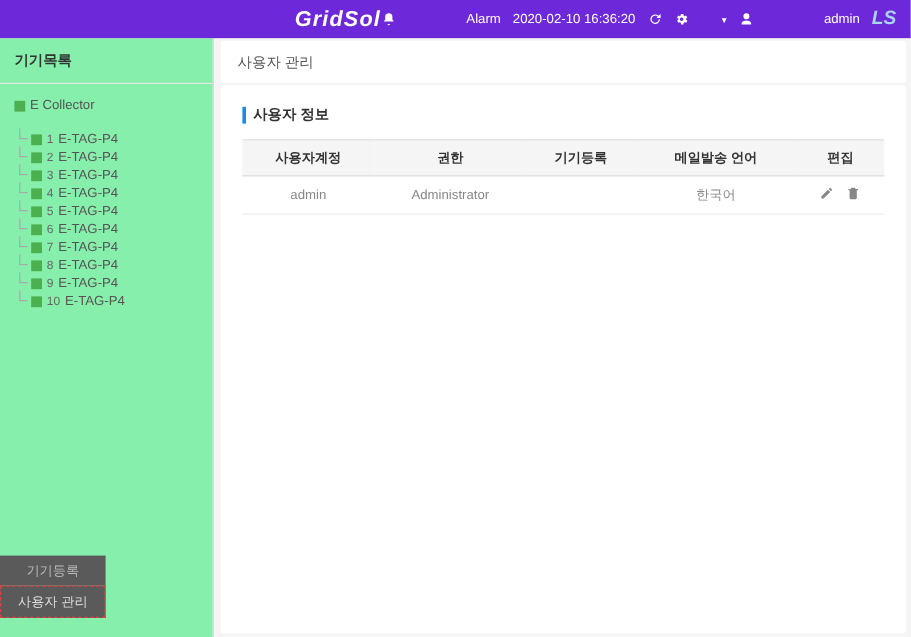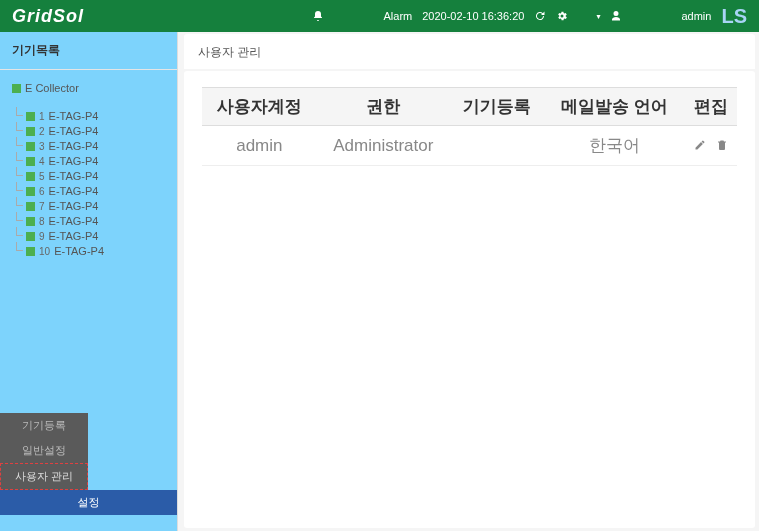--- a/index.html
+++ b/index.html
@@ -6,8 +6,8 @@
     body { width: 759px; height: 531px; background: #f0f0f0; overflow: hidden; position: relative; }
     
     .header {
-      height: 32px; background: #15803d; color: white; display: flex;
-      align-items: center; justify-content: space-between; padding: 0 12px;
+      height: 32px; background: #6d28d9; color: white; display: flex;
+      align-items: center; justify-content: flex-end; padding: 0 12px;
     }
     .logo { font-weight: bold; font-style: italic; font-size: 18px; letter-spacing: 1px; }
     .header-right { display: flex; align-items: center; gap: 10px; font-size: 11px; }

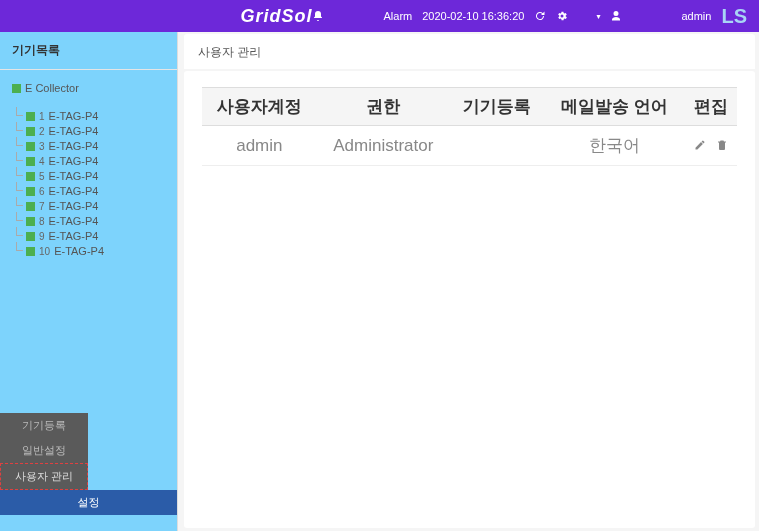--- a/index.html
+++ b/index.html
@@ -12,7 +12,7 @@
     .logo { font-weight: bold; font-style: italic; font-size: 18px; letter-spacing: 1px; }
     .header-right { display: flex; align-items: center; gap: 10px; font-size: 11px; }
     .header-icon { display: inline-flex; align-items: center; cursor: pointer; gap: 28px; }
-    .ls-logo { font-weight: bold; font-size: 20px; color: #a8d4f5; }
+    .ls-logo { font-weight: bold; font-style: italic; font-size: 16px; color: #a8d4f5; }
     
     .main-layout { display: flex; height: calc(531px - 32px); }
     

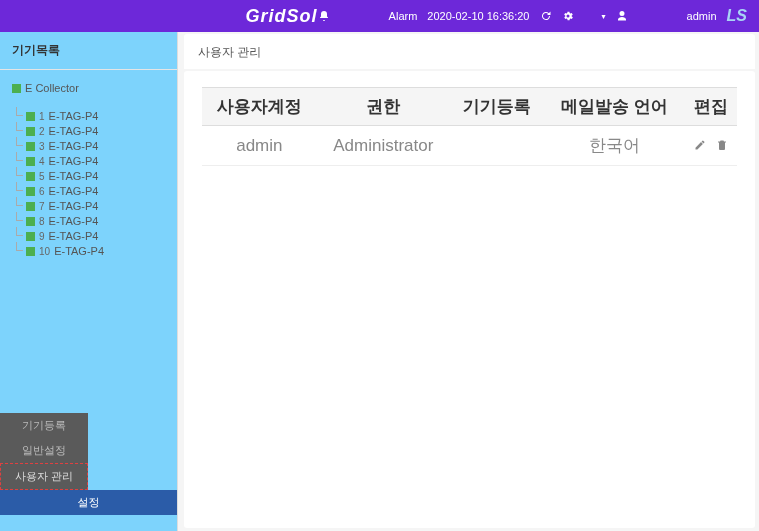--- a/index.html
+++ b/index.html
@@ -17,7 +17,7 @@
     .main-layout { display: flex; height: calc(531px - 32px); }
     
     .sidebar {
-      width: 178px; background: #7dd3fc; border-right: 1px solid #ddd;
+      width: 178px; background: #86efac; border-right: 1px solid #ddd;
       display: flex; flex-direction: column; position: relative;
     }
     .sidebar-title { padding: 10px 12px; font-size: 12px; font-weight: bold; color: #333; border-bottom: 1px solid #e5e5e5; }

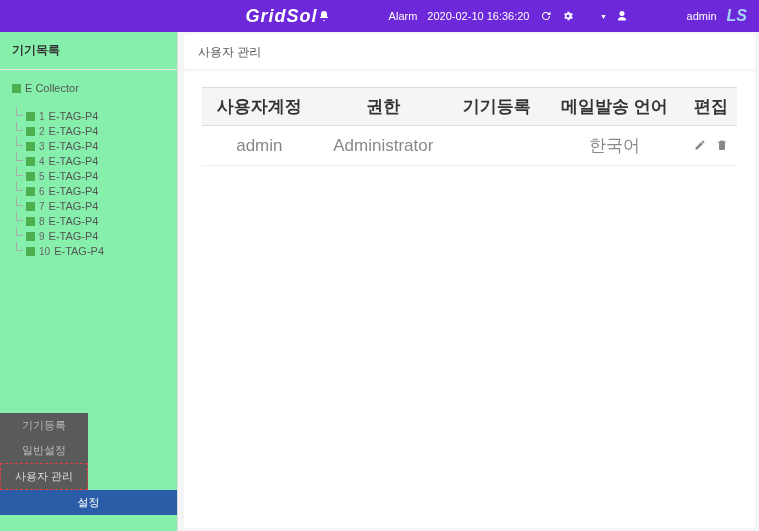--- a/index.html
+++ b/index.html
@@ -169,6 +169,10 @@
   <div class="content">
     <div class="content-title">사용자 관리</div>
     <div class="content-body">
+      <div class="section-head">
+        <div class="section-bar"></div>
+        <div class="section-title">사용자 정보</div>
+      </div>
 
       <table>
         <thead>

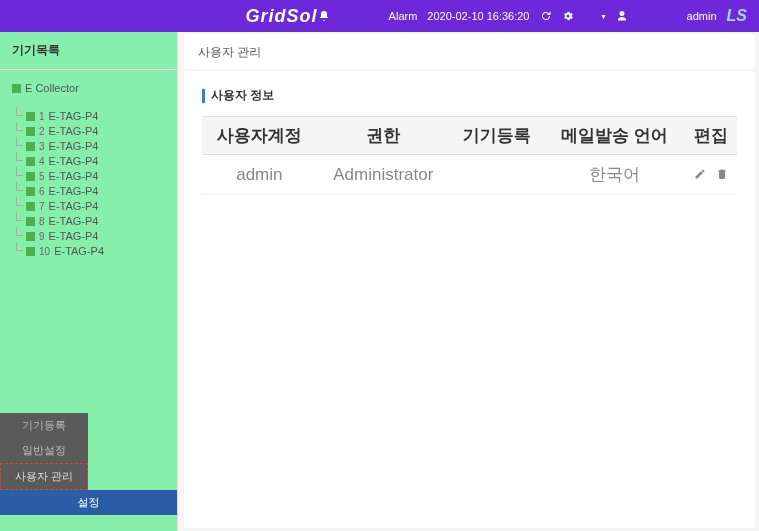--- a/index.html
+++ b/index.html
@@ -50,7 +50,7 @@
     .section-bar { width: 3px; height: 14px; background: #2088e0; }
     .section-title { font-size: 12px; font-weight: bold; color: #333; }
     
-    table { width: 100%; border-collapse: collapse; font-size: 17px; }
+    table { width: 100%; border-collapse: collapse; font-size: 11px; }
     thead th { background: #f5f5f5; padding: 7px 4px; color: #333; font-weight: bold; text-align: center; border-top: 1px solid #ddd; border-bottom: 1px solid #ddd; }
     tbody td { padding: 8px 4px; text-align: center; color: #888; border-bottom: 1px solid #eee; }
     .action-icons { display: inline-flex; gap: 10px; color: #888; }

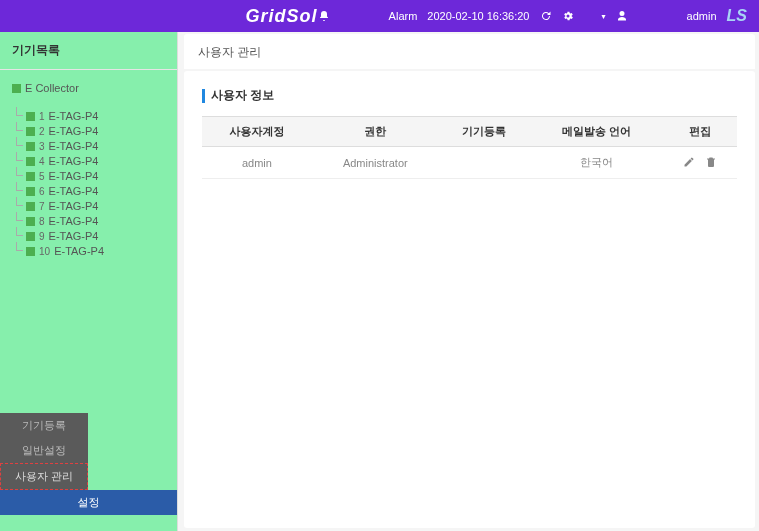--- a/index.html
+++ b/index.html
@@ -158,7 +158,6 @@
 
     <div class="bottom-nav">
       <div class="nav-item stack">기기등록</div>
-      <div class="nav-item stack">일반설정</div>
       <div class="nav-item stack highlighted">사용자 관리</div>
       <div class="nav-row">
         <div class="nav-item active">설정</div>

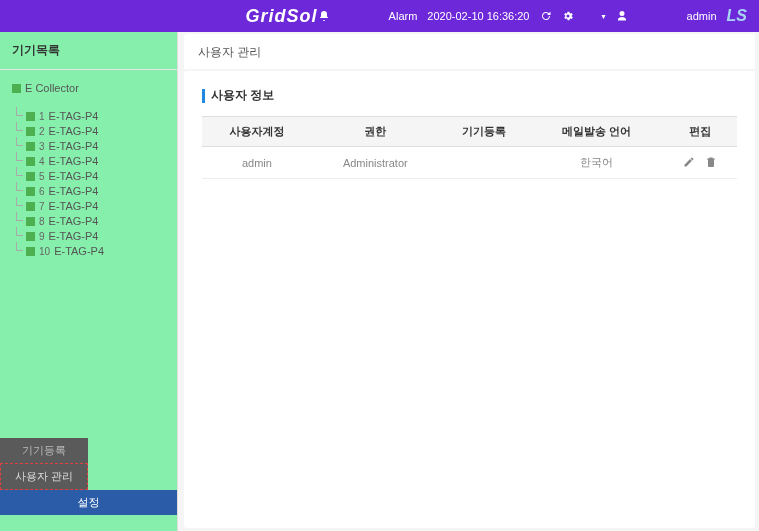--- a/index.html
+++ b/index.html
@@ -160,7 +160,6 @@
       <div class="nav-item stack">기기등록</div>
       <div class="nav-item stack highlighted">사용자 관리</div>
       <div class="nav-row">
-        <div class="nav-item active">설정</div>
       </div>
     </div>
   </div>

